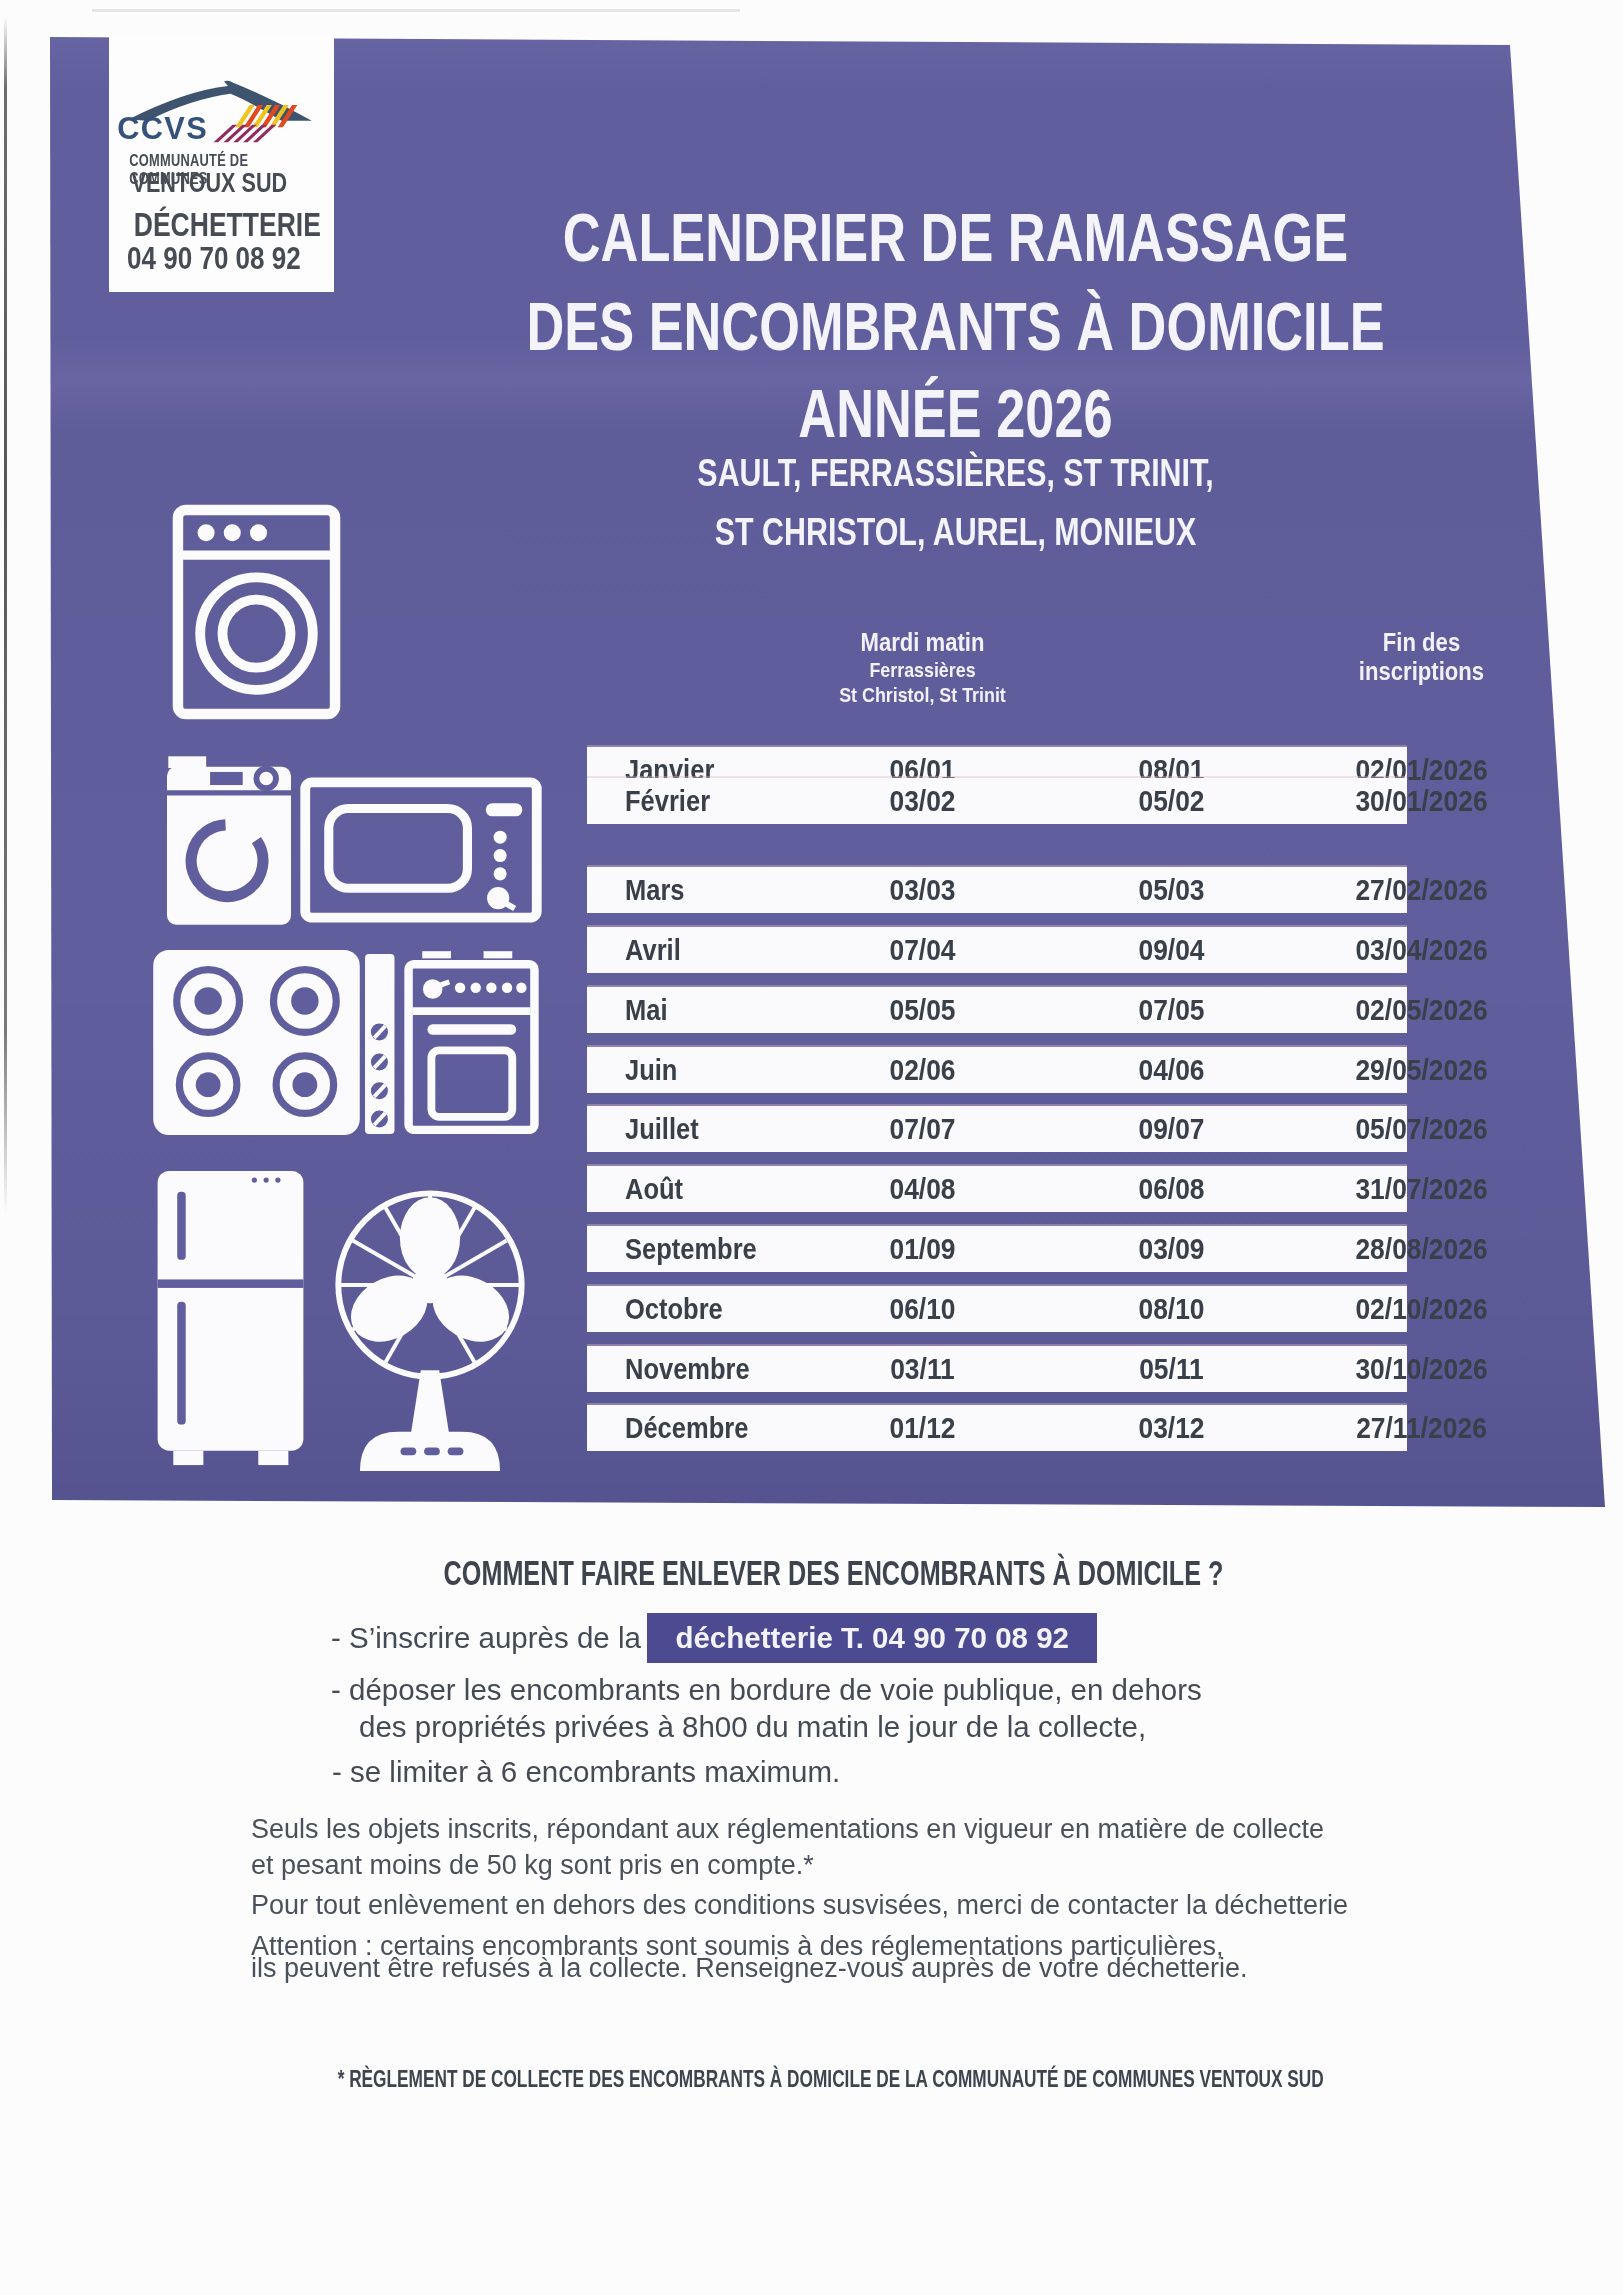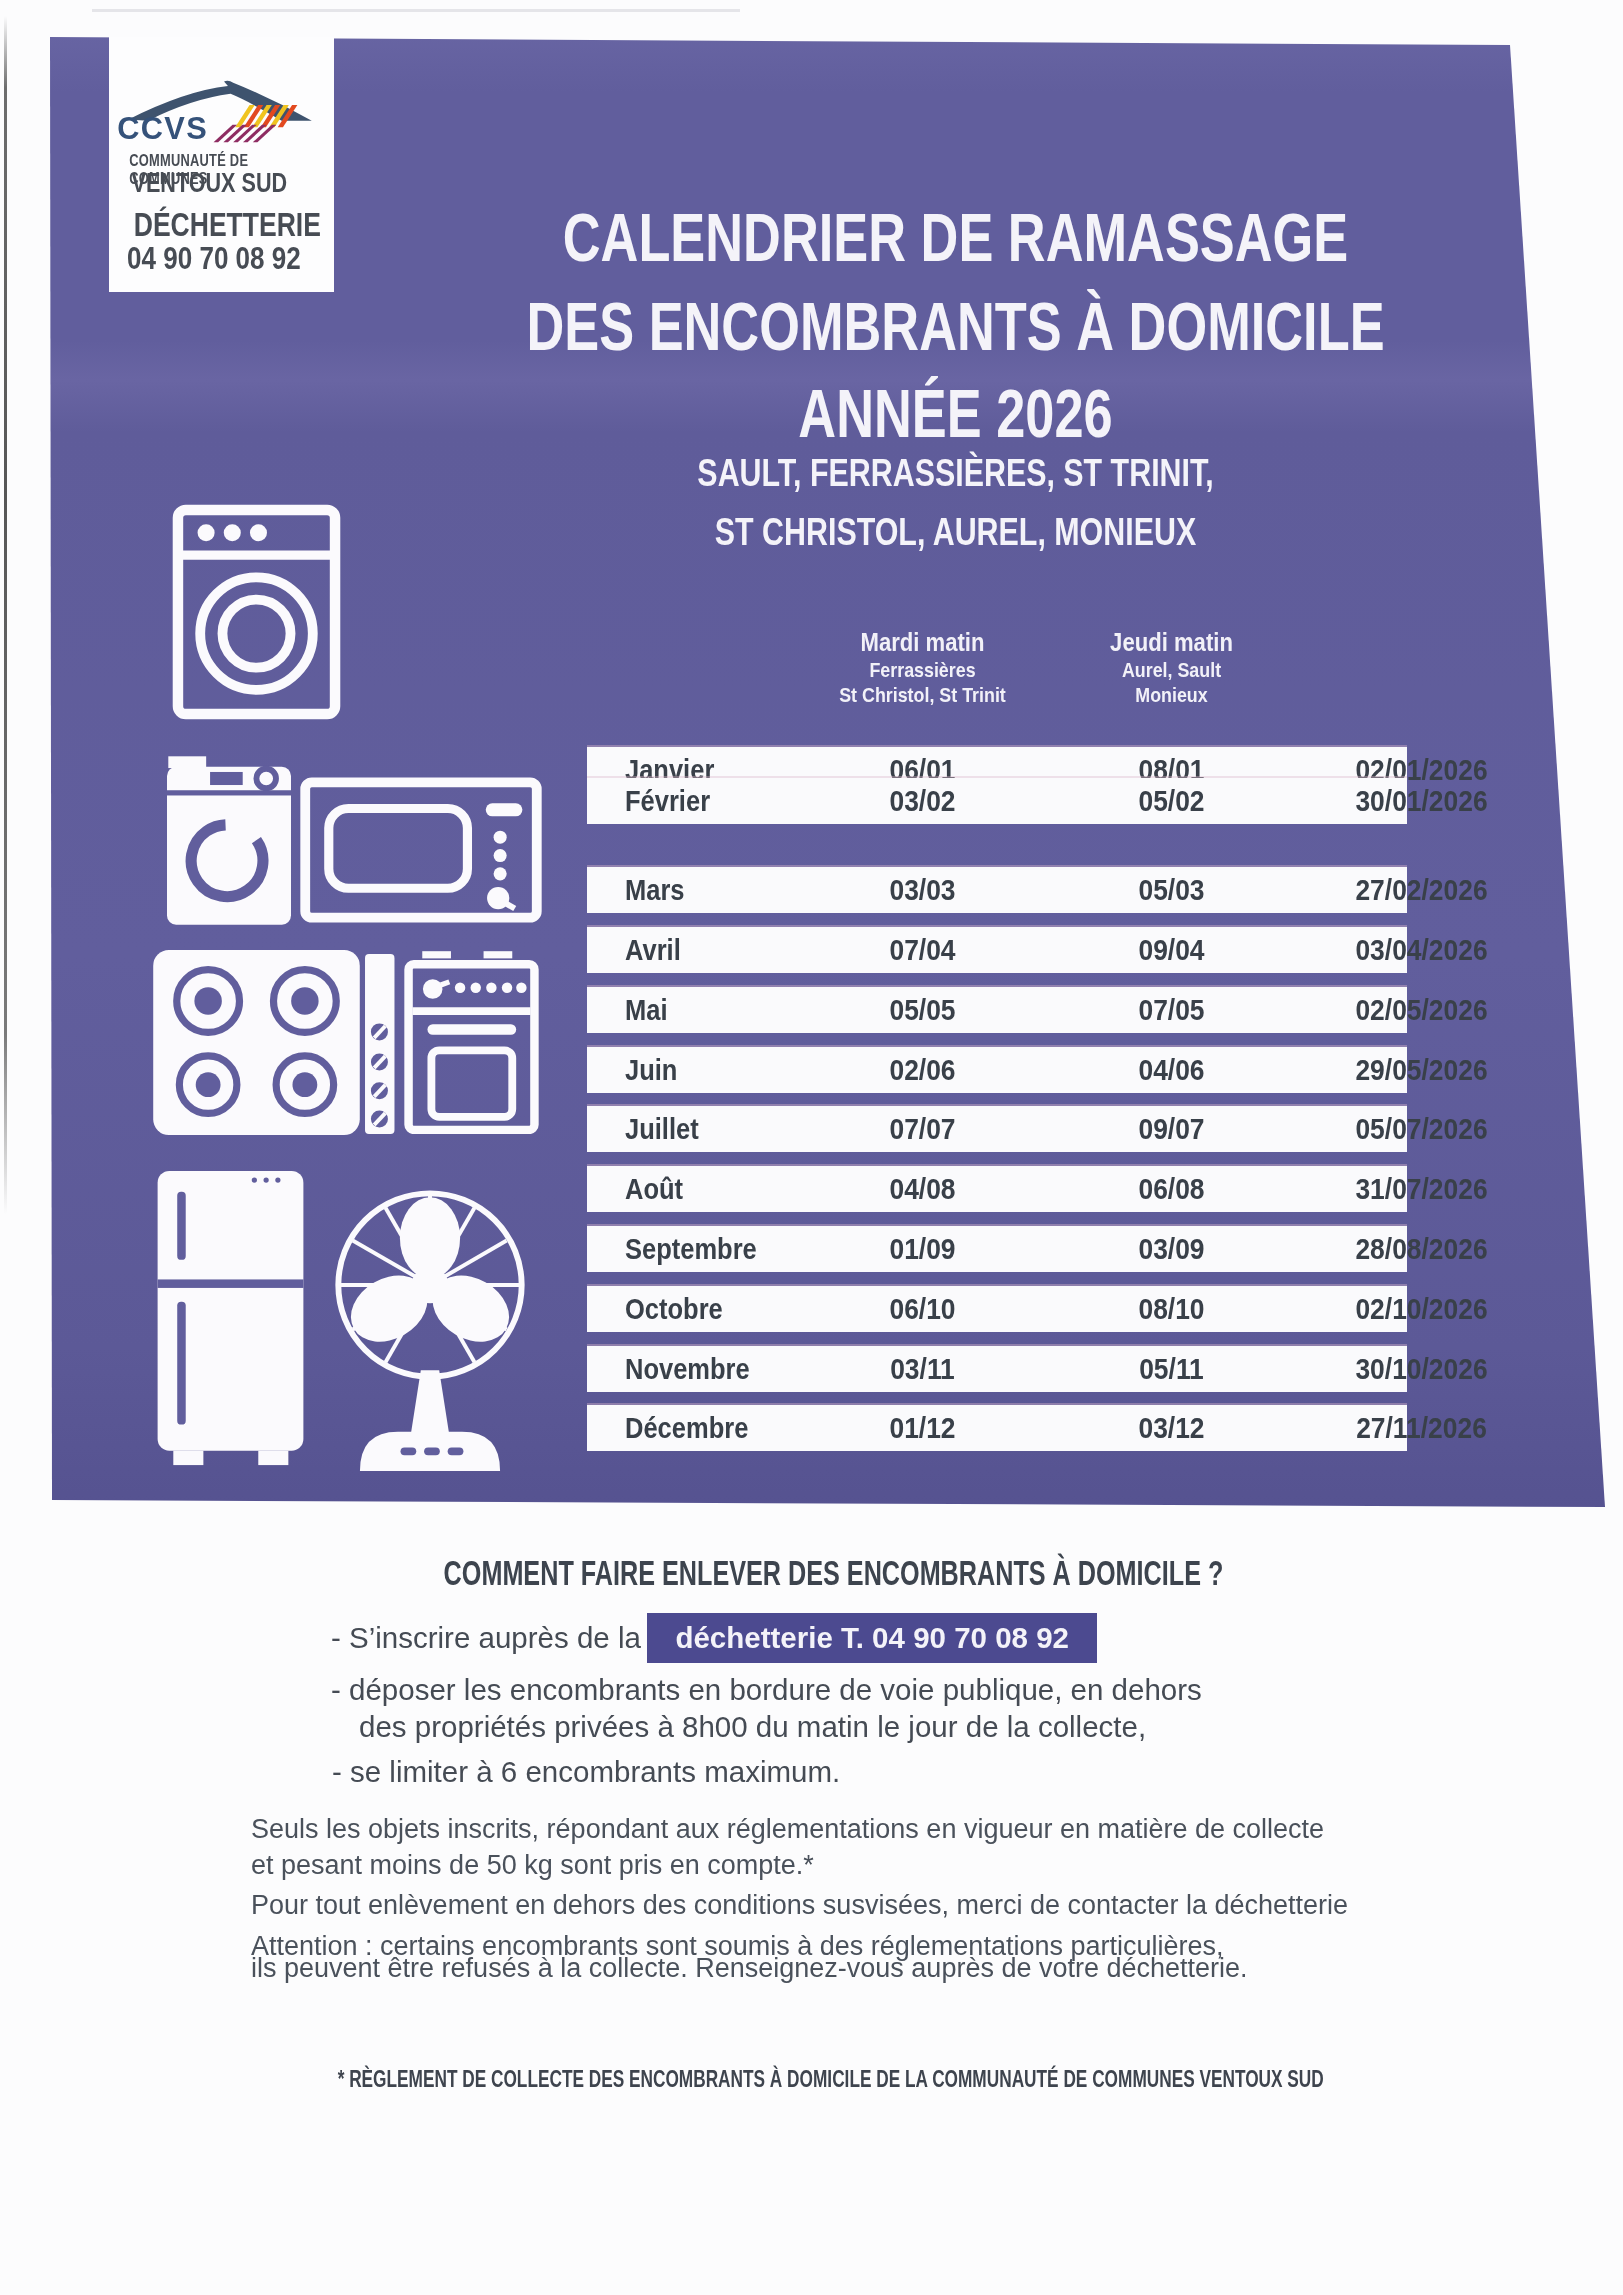--- a/index.html
+++ b/index.html
@@ -108,11 +108,6 @@
     <div class="l2">Ferrassières</div>
     <div class="l2">St Christol, St Trinit</div>
   </div>
-  <div class="abs col-head" style="left:1034px">
-    <div class="l1">Jeudi matin</div>
-    <div class="l2">Aurel, Sault</div>
-    <div class="l2">Monieux</div>
-  </div>
 
   <div class="abs row" style="top:747px">
     <span class="m">Janvier</span>

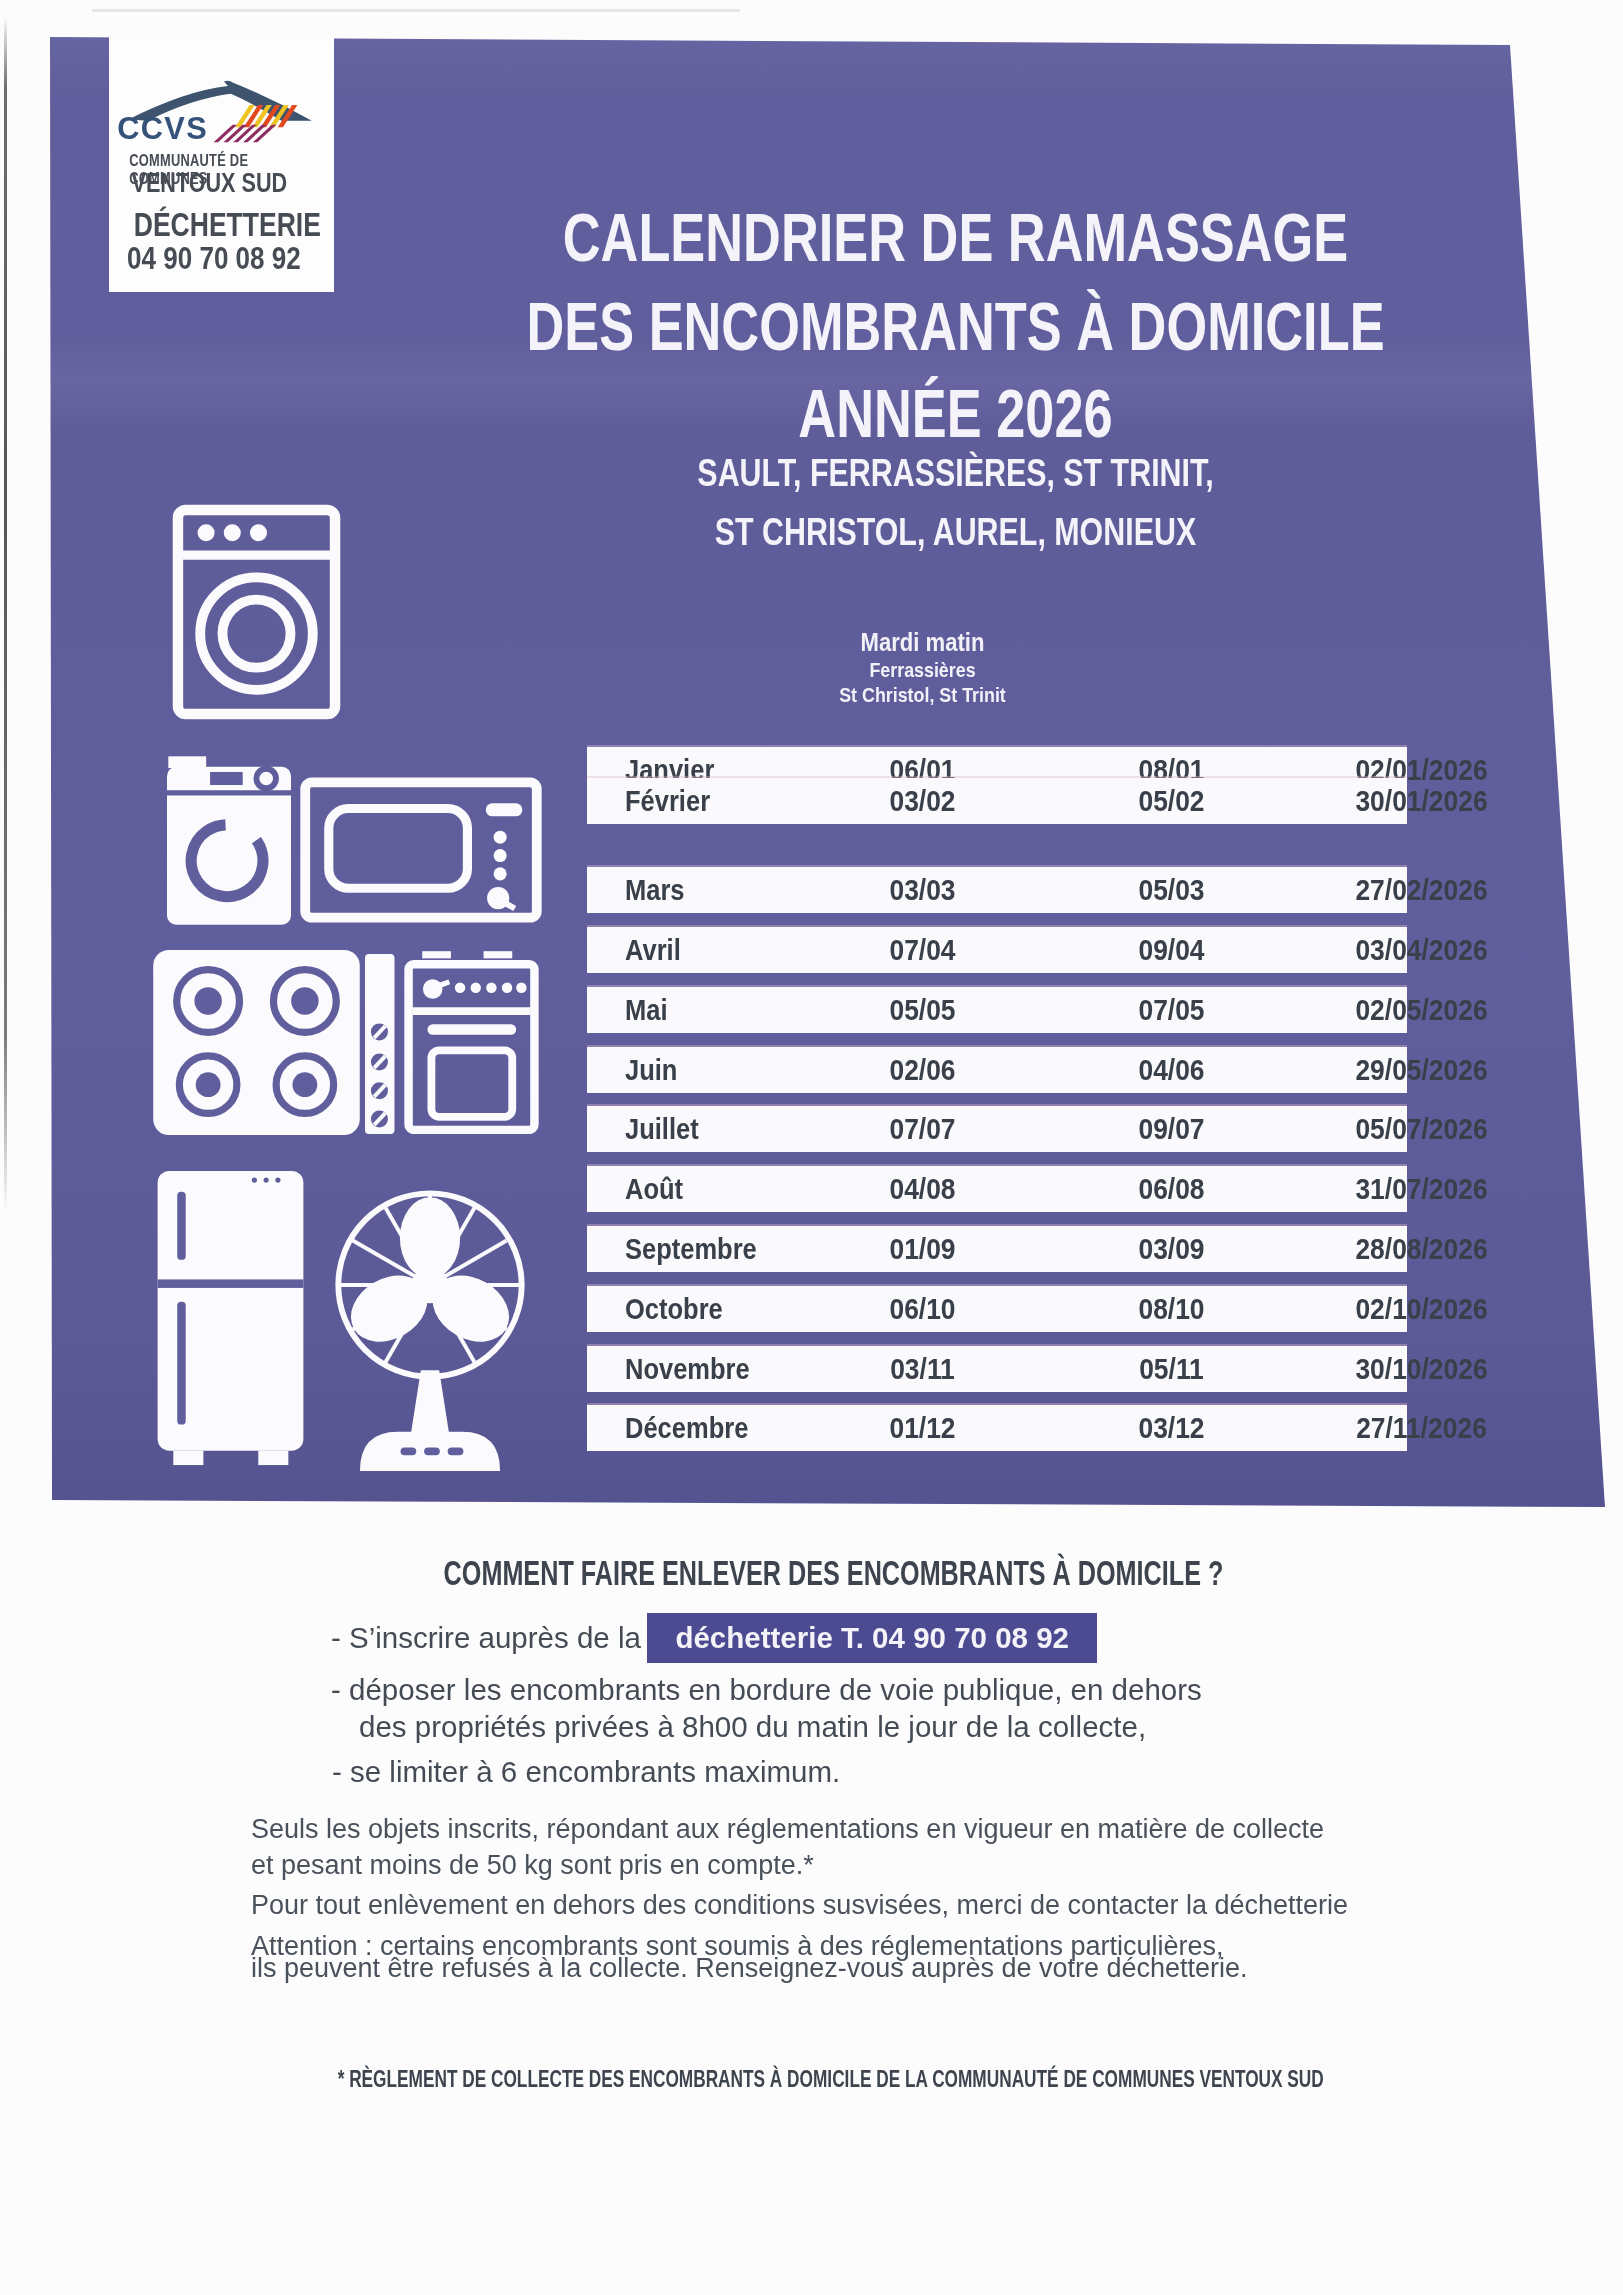--- a/index.html
+++ b/index.html
@@ -108,6 +108,10 @@
     <div class="l2">Ferrassières</div>
     <div class="l2">St Christol, St Trinit</div>
   </div>
+  <div class="abs col-head" style="left:1284px">
+    <div class="l1">Fin des</div>
+    <div class="l1">inscriptions</div>
+  </div>
 
   <div class="abs row" style="top:747px">
     <span class="m">Janvier</span>

